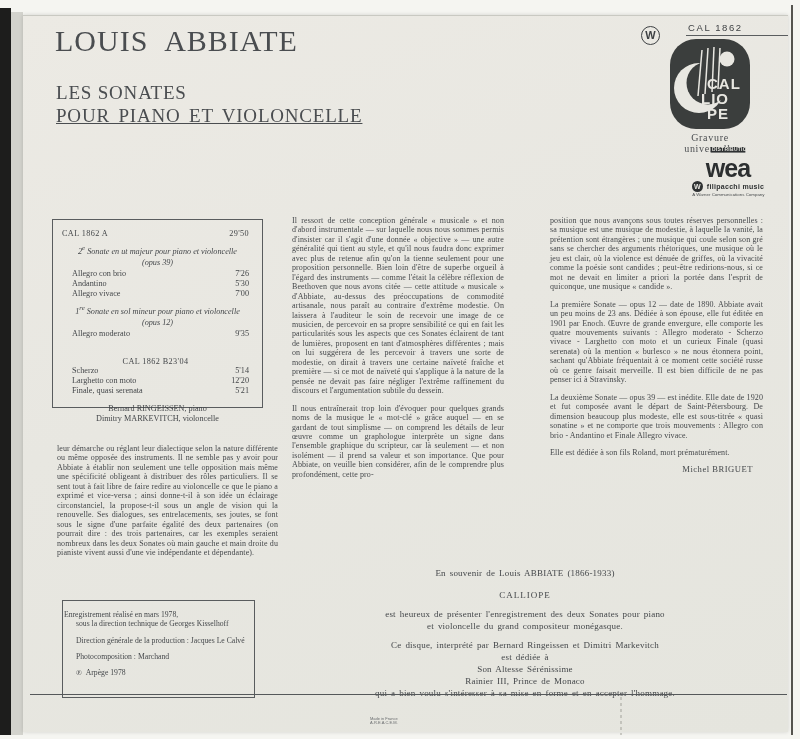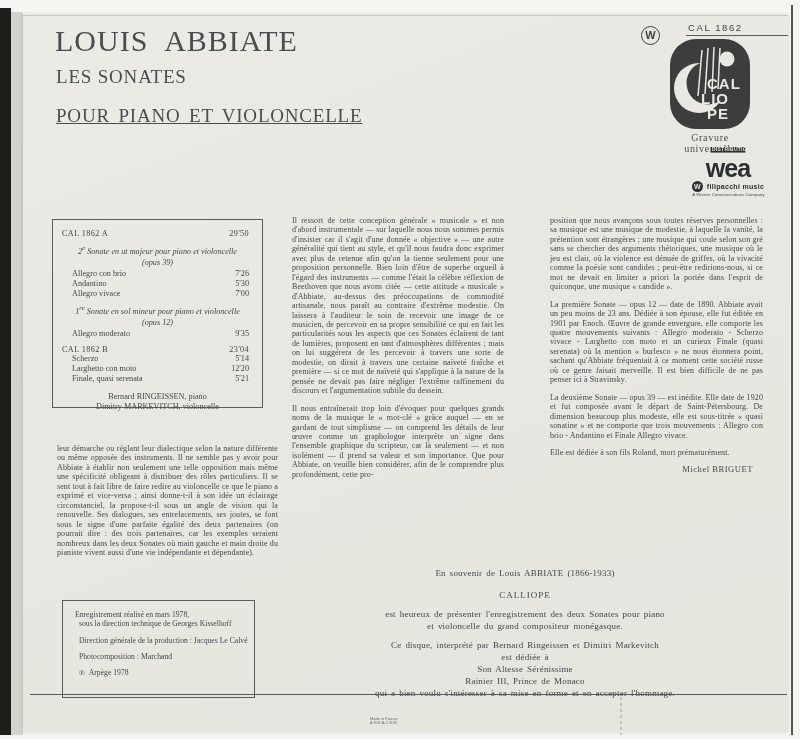--- a/index.html
+++ b/index.html
@@ -20,7 +20,7 @@
   }
   
   .artist{position:absolute;left:32px;top:8px;font-size:30px;letter-spacing:1px;word-spacing:9px;color:#4a4d50;font-weight:400;margin:0;}
-  .title1{position:absolute;left:33px;top:50px;font-size:19px;letter-spacing:.8px;color:#4a4d50;font-weight:400;margin:0;}
+  .title1{position:absolute;left:33px;top:66px;font-size:19px;letter-spacing:.8px;color:#4a4d50;font-weight:400;margin:0;}
   .title2{position:absolute;left:33px;top:89px;font-size:19px;letter-spacing:.8px;word-spacing:3px;color:#4a4d50;font-weight:400;margin:0;text-decoration:underline;}
   
   .w-circle{position:absolute;left:618px;top:10px;width:17px;height:17px;border:1.6px solid #3e4144;border-radius:50%;

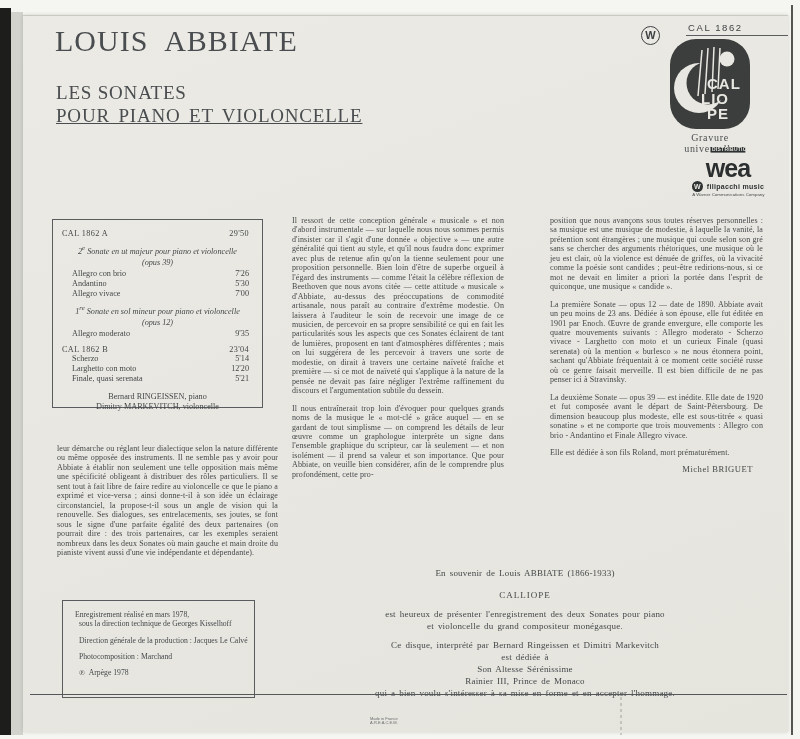--- a/index.html
+++ b/index.html
@@ -42,7 +42,7 @@
   .track-box{position:absolute;left:29px;top:203px;width:211px;height:189px;border:1px solid #595c5e;box-sizing:border-box;
     padding:9px 0 0 0;font-size:8.2px;line-height:9.8px;color:#44474a;}
   .trk-head{display:flex;justify-content:space-between;padding:0 13px 0 9px;letter-spacing:.4px;}
-  .trk-head.b{margin-top:6px;}
+  .trk-head.b{margin-top:18px;justify-content:center;}
   .trk-work{text-align:center;font-style:italic;margin:4px 4px 2px 4px;}
   .trk-opus{text-align:center;font-style:italic;margin:0 0 1px 0;}
   .trk-row{display:flex;justify-content:space-between;padding:0 13px 0 19px;}

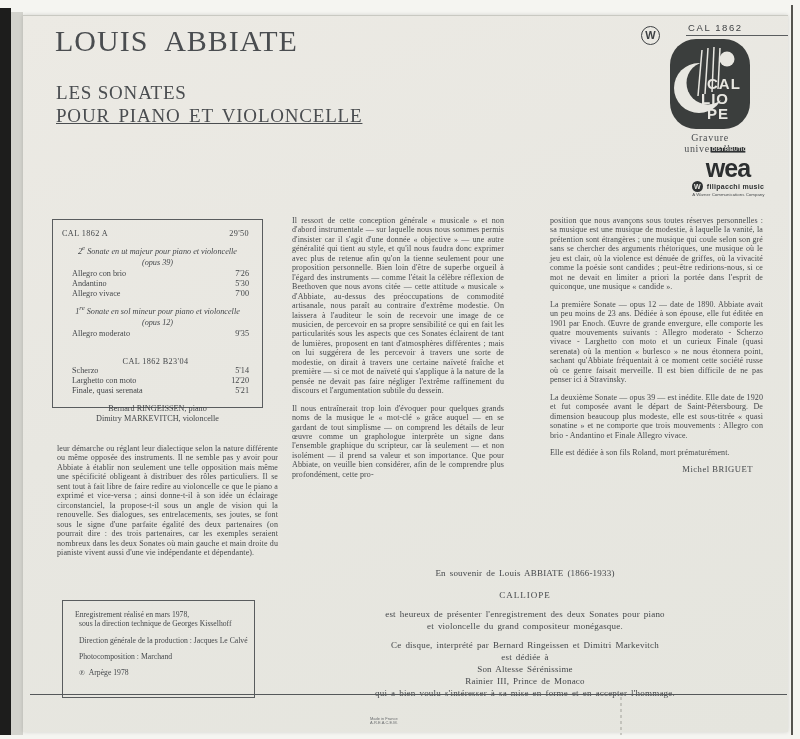--- a/index.html
+++ b/index.html
@@ -56,7 +56,7 @@
   .signature{text-align:right;font-size:8.6px;letter-spacing:.5px;margin-top:4px;padding-right:10px;}
   
   .credits-box{position:absolute;left:39px;top:584px;width:193px;height:98px;border:1px solid #595c5e;box-sizing:border-box;
-    padding:9px 6px 0 12px;font-size:7.7px;line-height:9.3px;color:#45484b;}
+    padding:9px 6px 0 1px;font-size:7.7px;line-height:9.3px;color:#45484b;}
   .credits-box p{margin:0 0 7px 4px;}
   .credits-box p.tight{margin:0;}
   

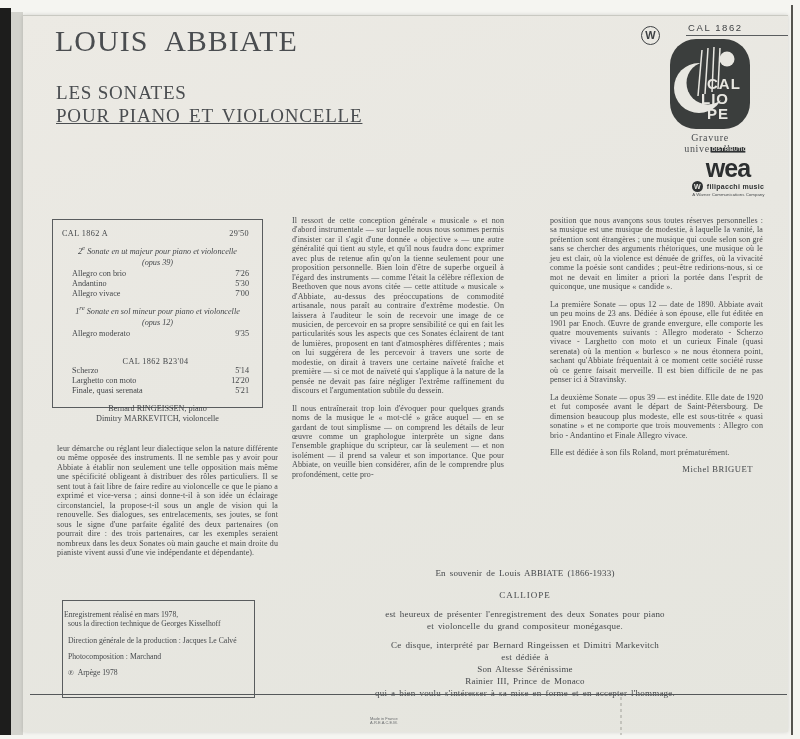--- a/index.html
+++ b/index.html
@@ -57,7 +57,7 @@
   
   .credits-box{position:absolute;left:39px;top:584px;width:193px;height:98px;border:1px solid #595c5e;box-sizing:border-box;
     padding:9px 6px 0 1px;font-size:7.7px;line-height:9.3px;color:#45484b;}
-  .credits-box p{margin:0 0 7px 4px;}
+  .credits-box p{margin:0 0 7px 12px;}
   .credits-box p.tight{margin:0;}
   
   .dedication{position:absolute;left:262px;top:545px;width:480px;text-align:center;font-size:9px;line-height:10.5px;color:#44474a;letter-spacing:.2px;word-spacing:1.5px;margin-top:7px;}

